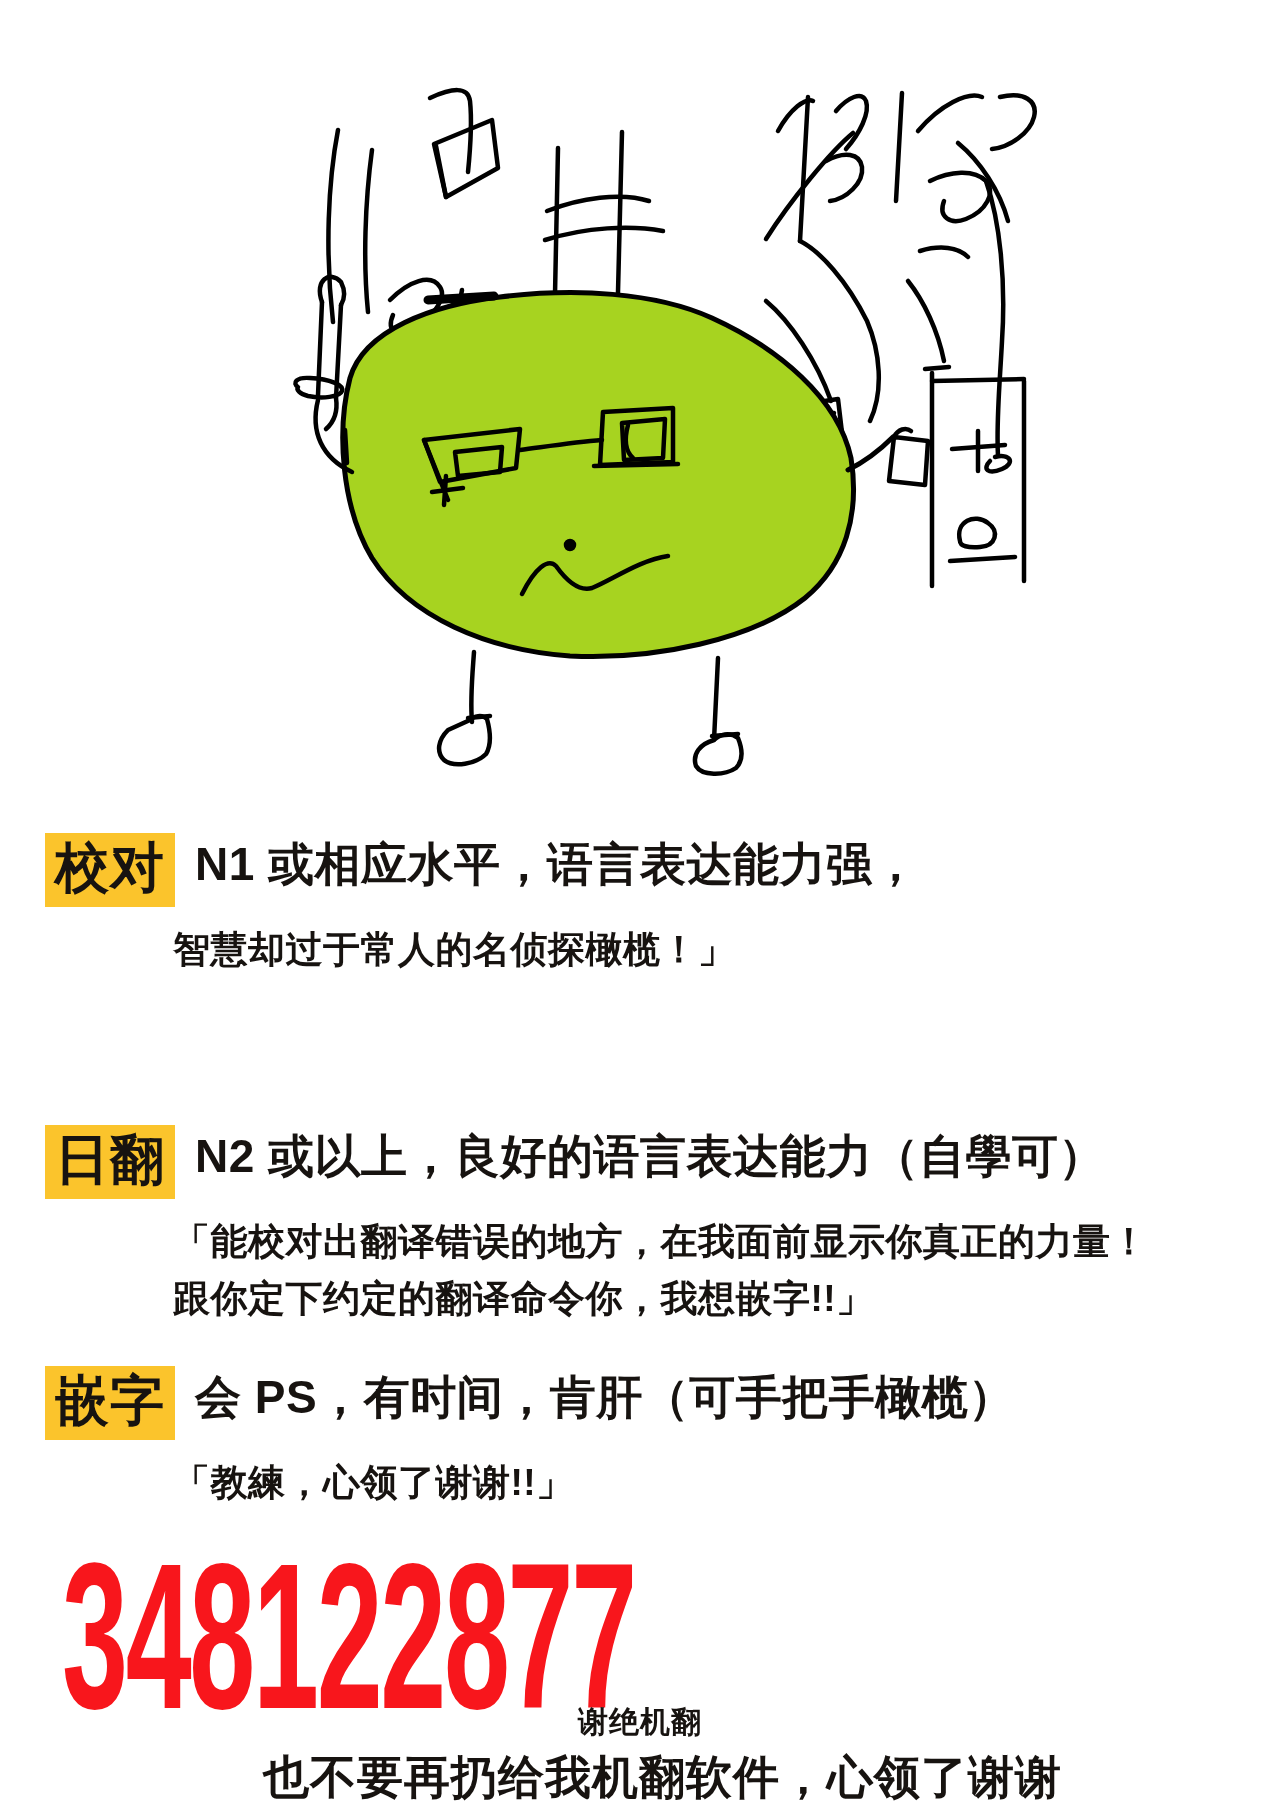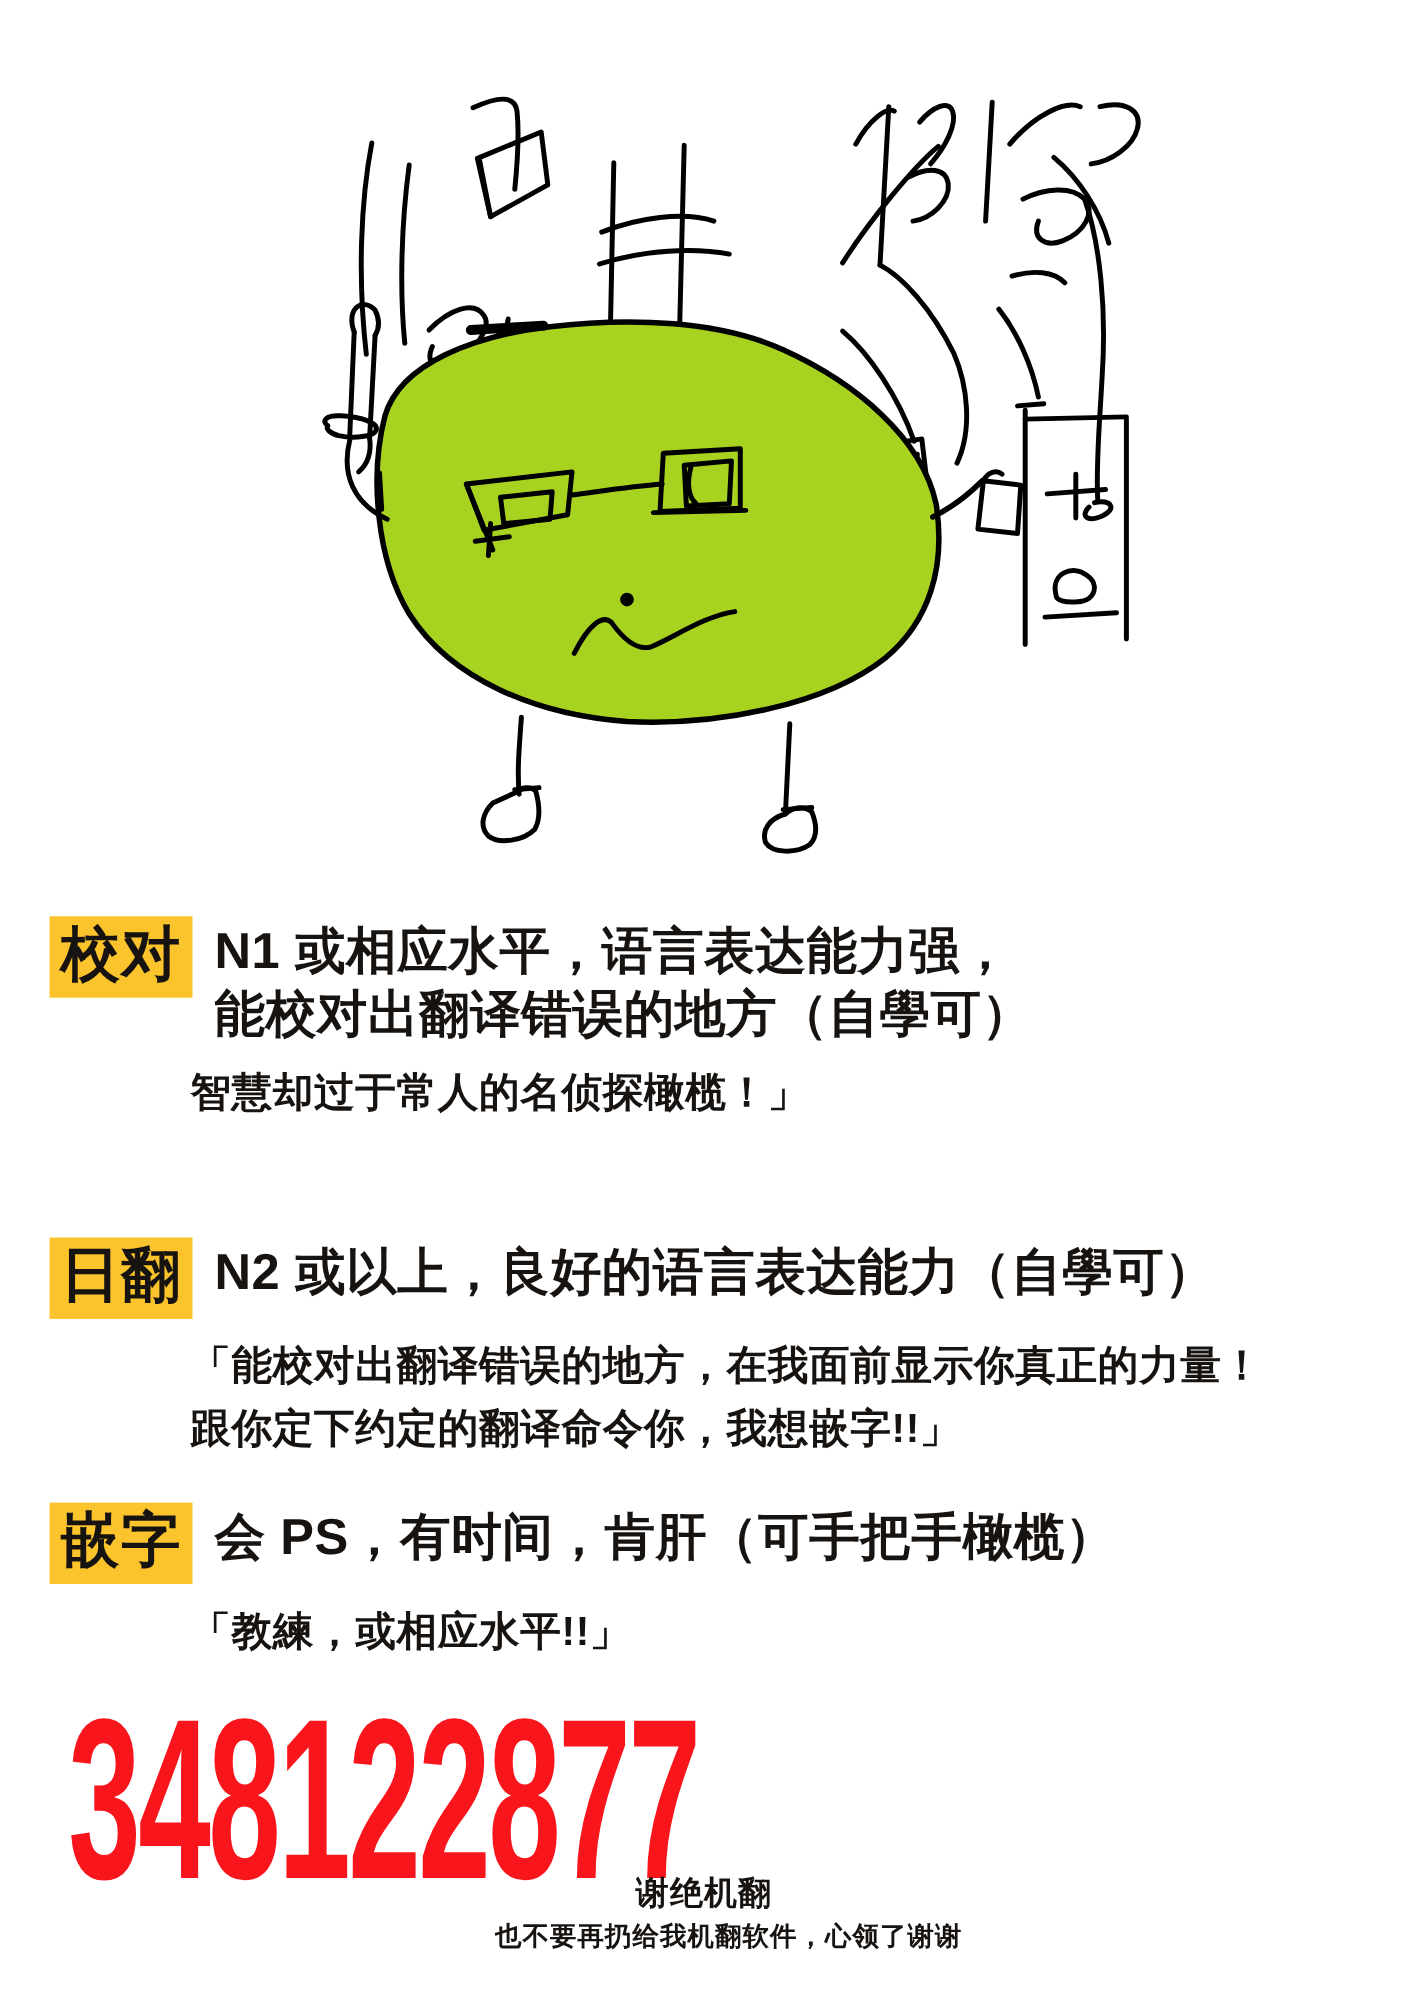--- a/index.html
+++ b/index.html
@@ -147,7 +147,6 @@
       <span class="tag">校对</span>
       <div class="req-text">
         <div>N1 或相应水平，语言表达能力强，</div>
-        <div>能校对出翻译错误的地方（自學可）</div>
       </div>
     </div>
     <div class="quote">

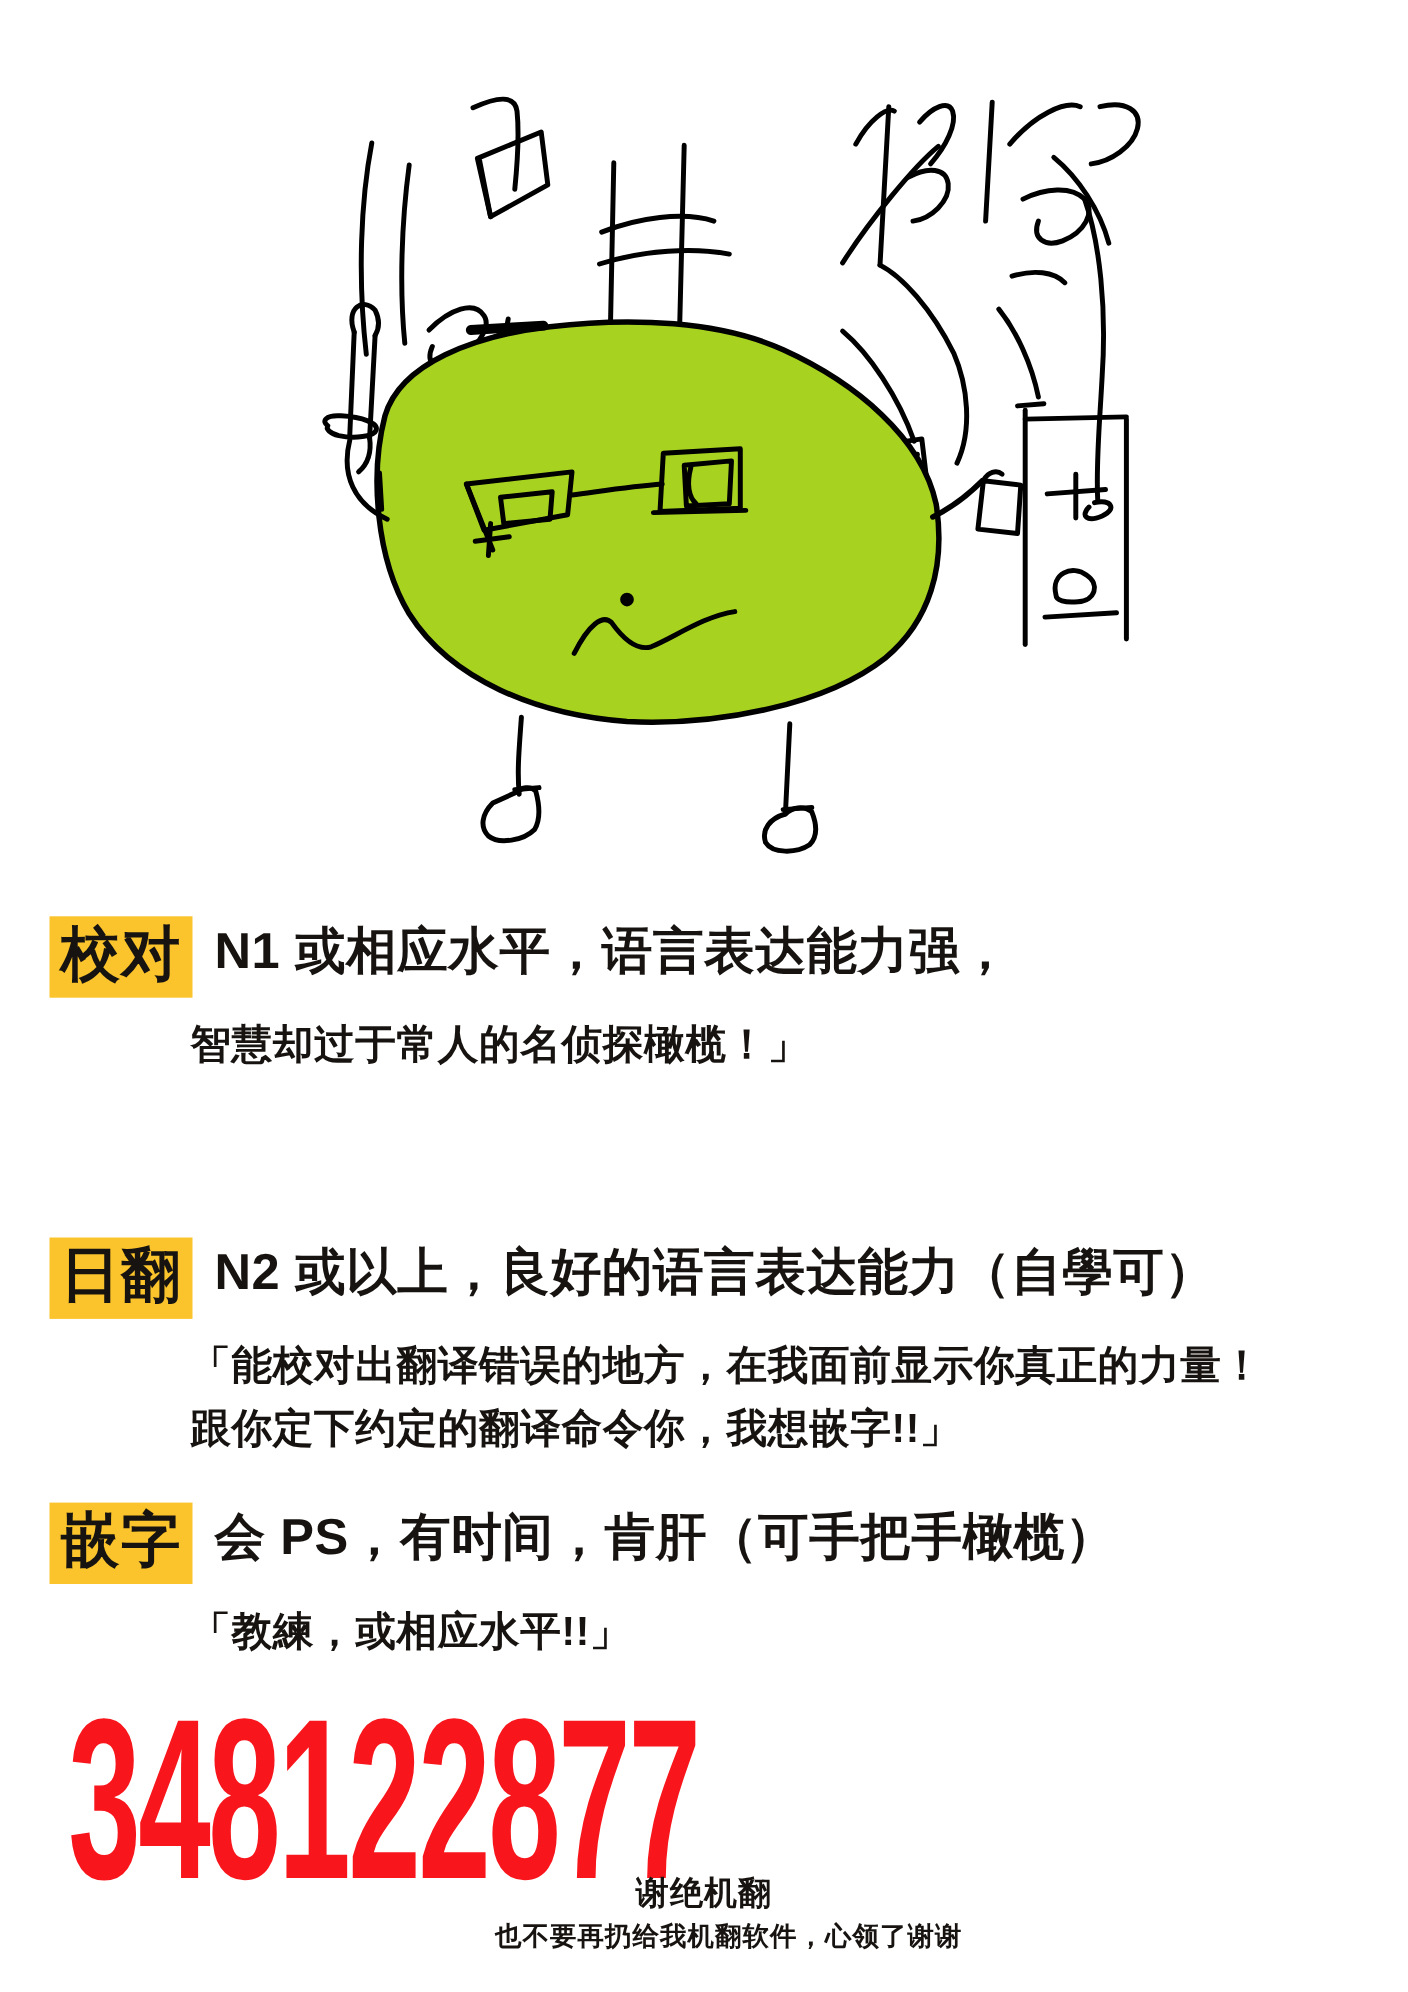--- a/index.html
+++ b/index.html
@@ -175,7 +175,7 @@
       </div>
     </div>
     <div class="quote">
-      <div>「教練，或相应水平!!」</div>
+      <div>「教練，心领了谢谢!!」</div>
     </div>
   </section>
 

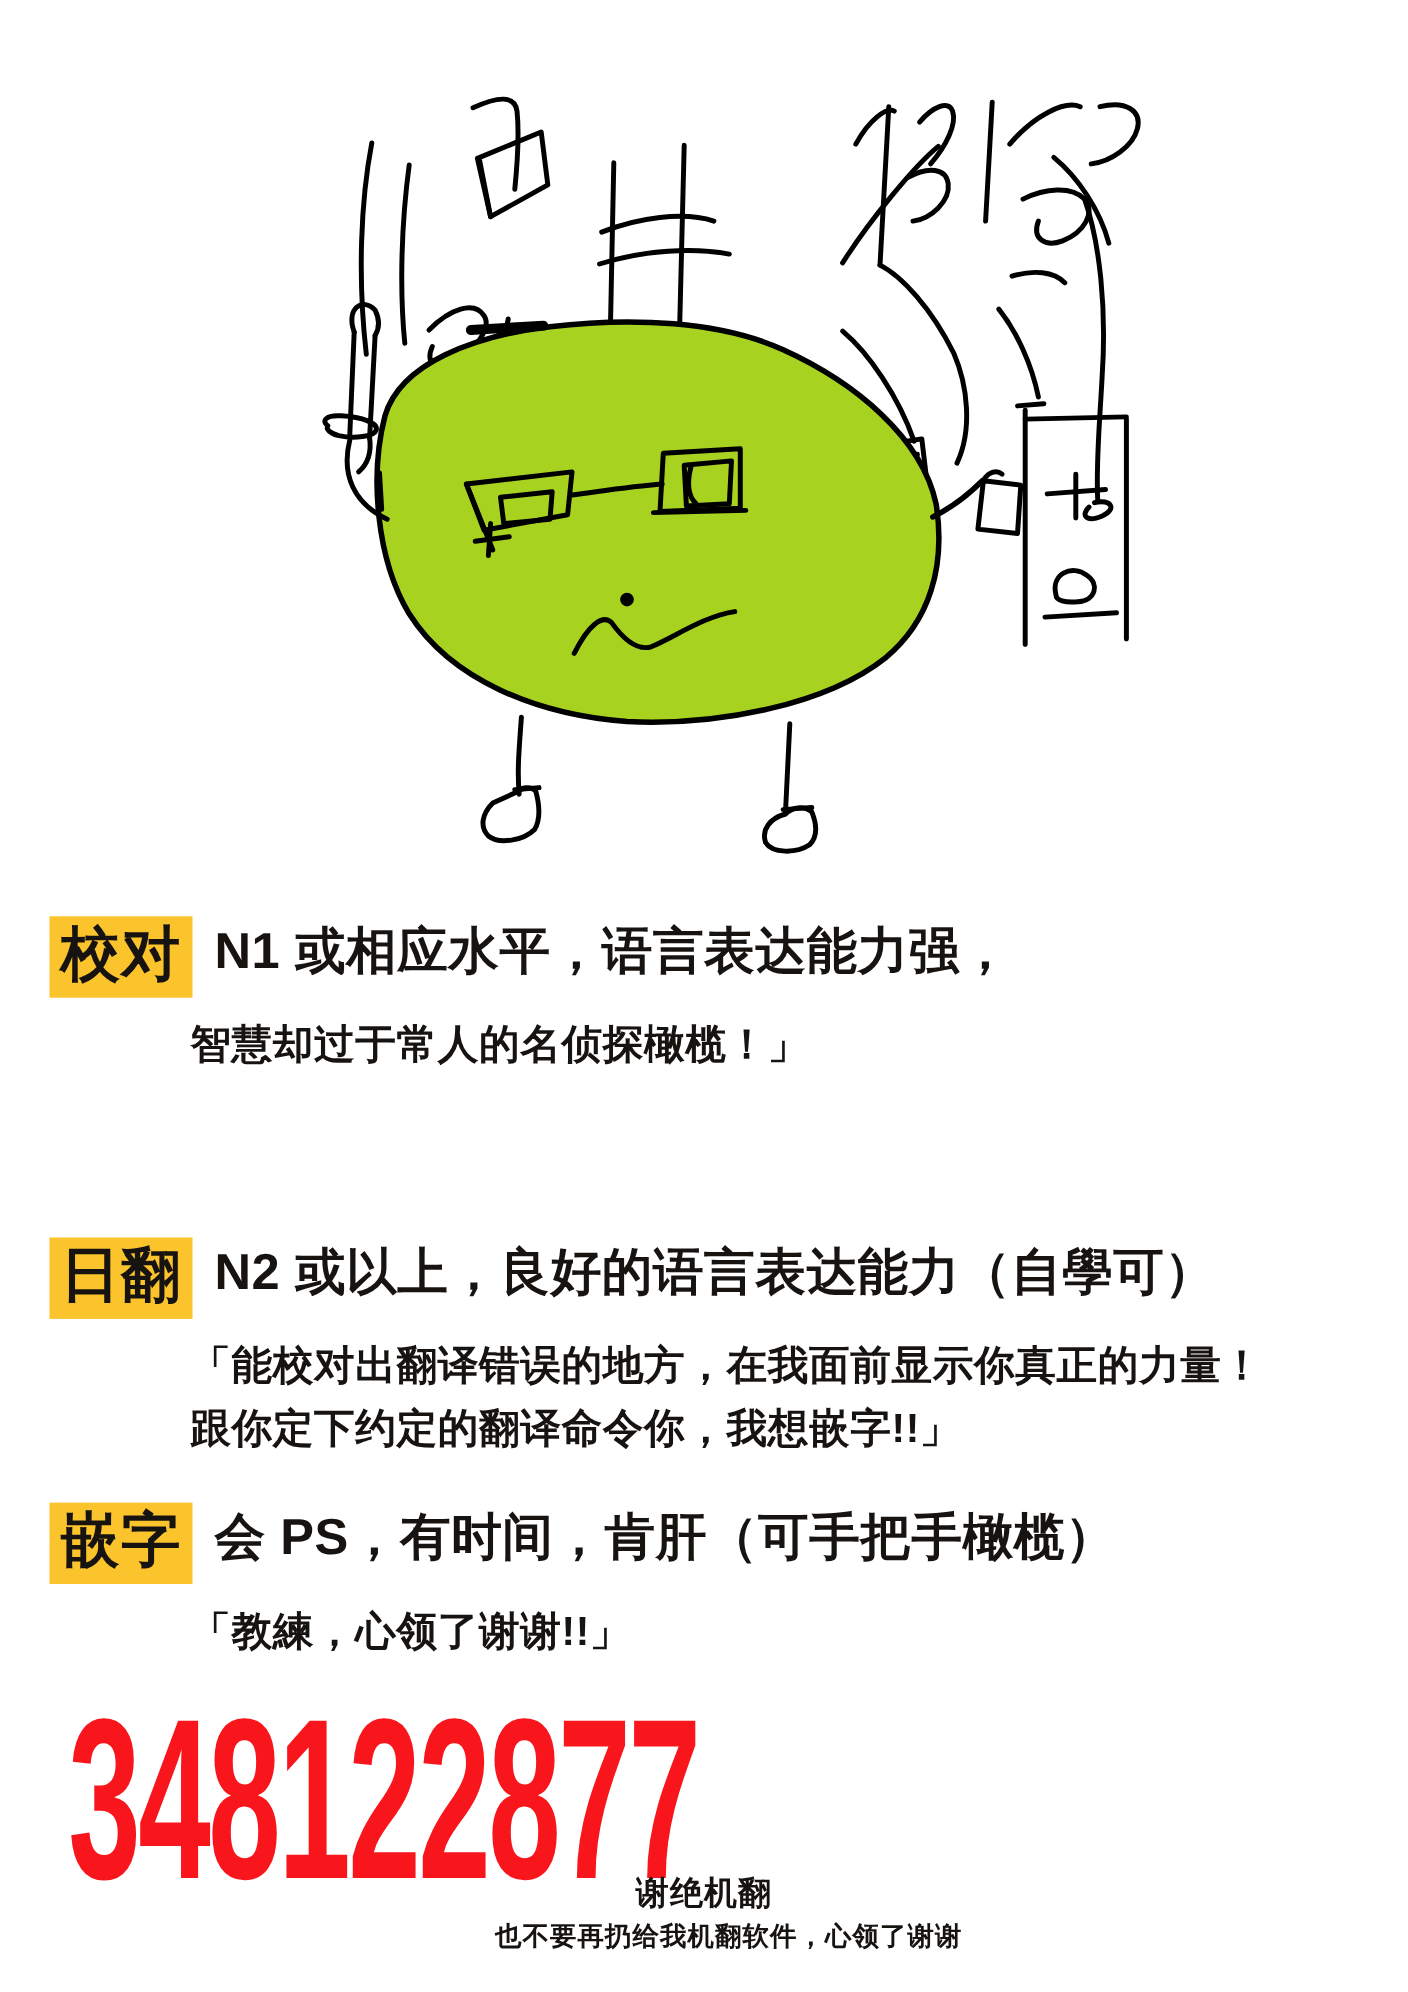--- a/index.html
+++ b/index.html
@@ -29,7 +29,7 @@
 
   .footer{position:absolute;left:0;top:1700px;width:100%;text-align:center;font-weight:900;}
   .footer-line1{font-size:30px;line-height:1.45;letter-spacing:1px;}
-  .footer-line2{font-size:24px;line-height:1.45;letter-spacing:1px;margin-left:45px;}
+  .footer-line2{font-size:46px;line-height:1.45;letter-spacing:1px;margin-left:45px;}
 </style>
 </head>
 <body>

